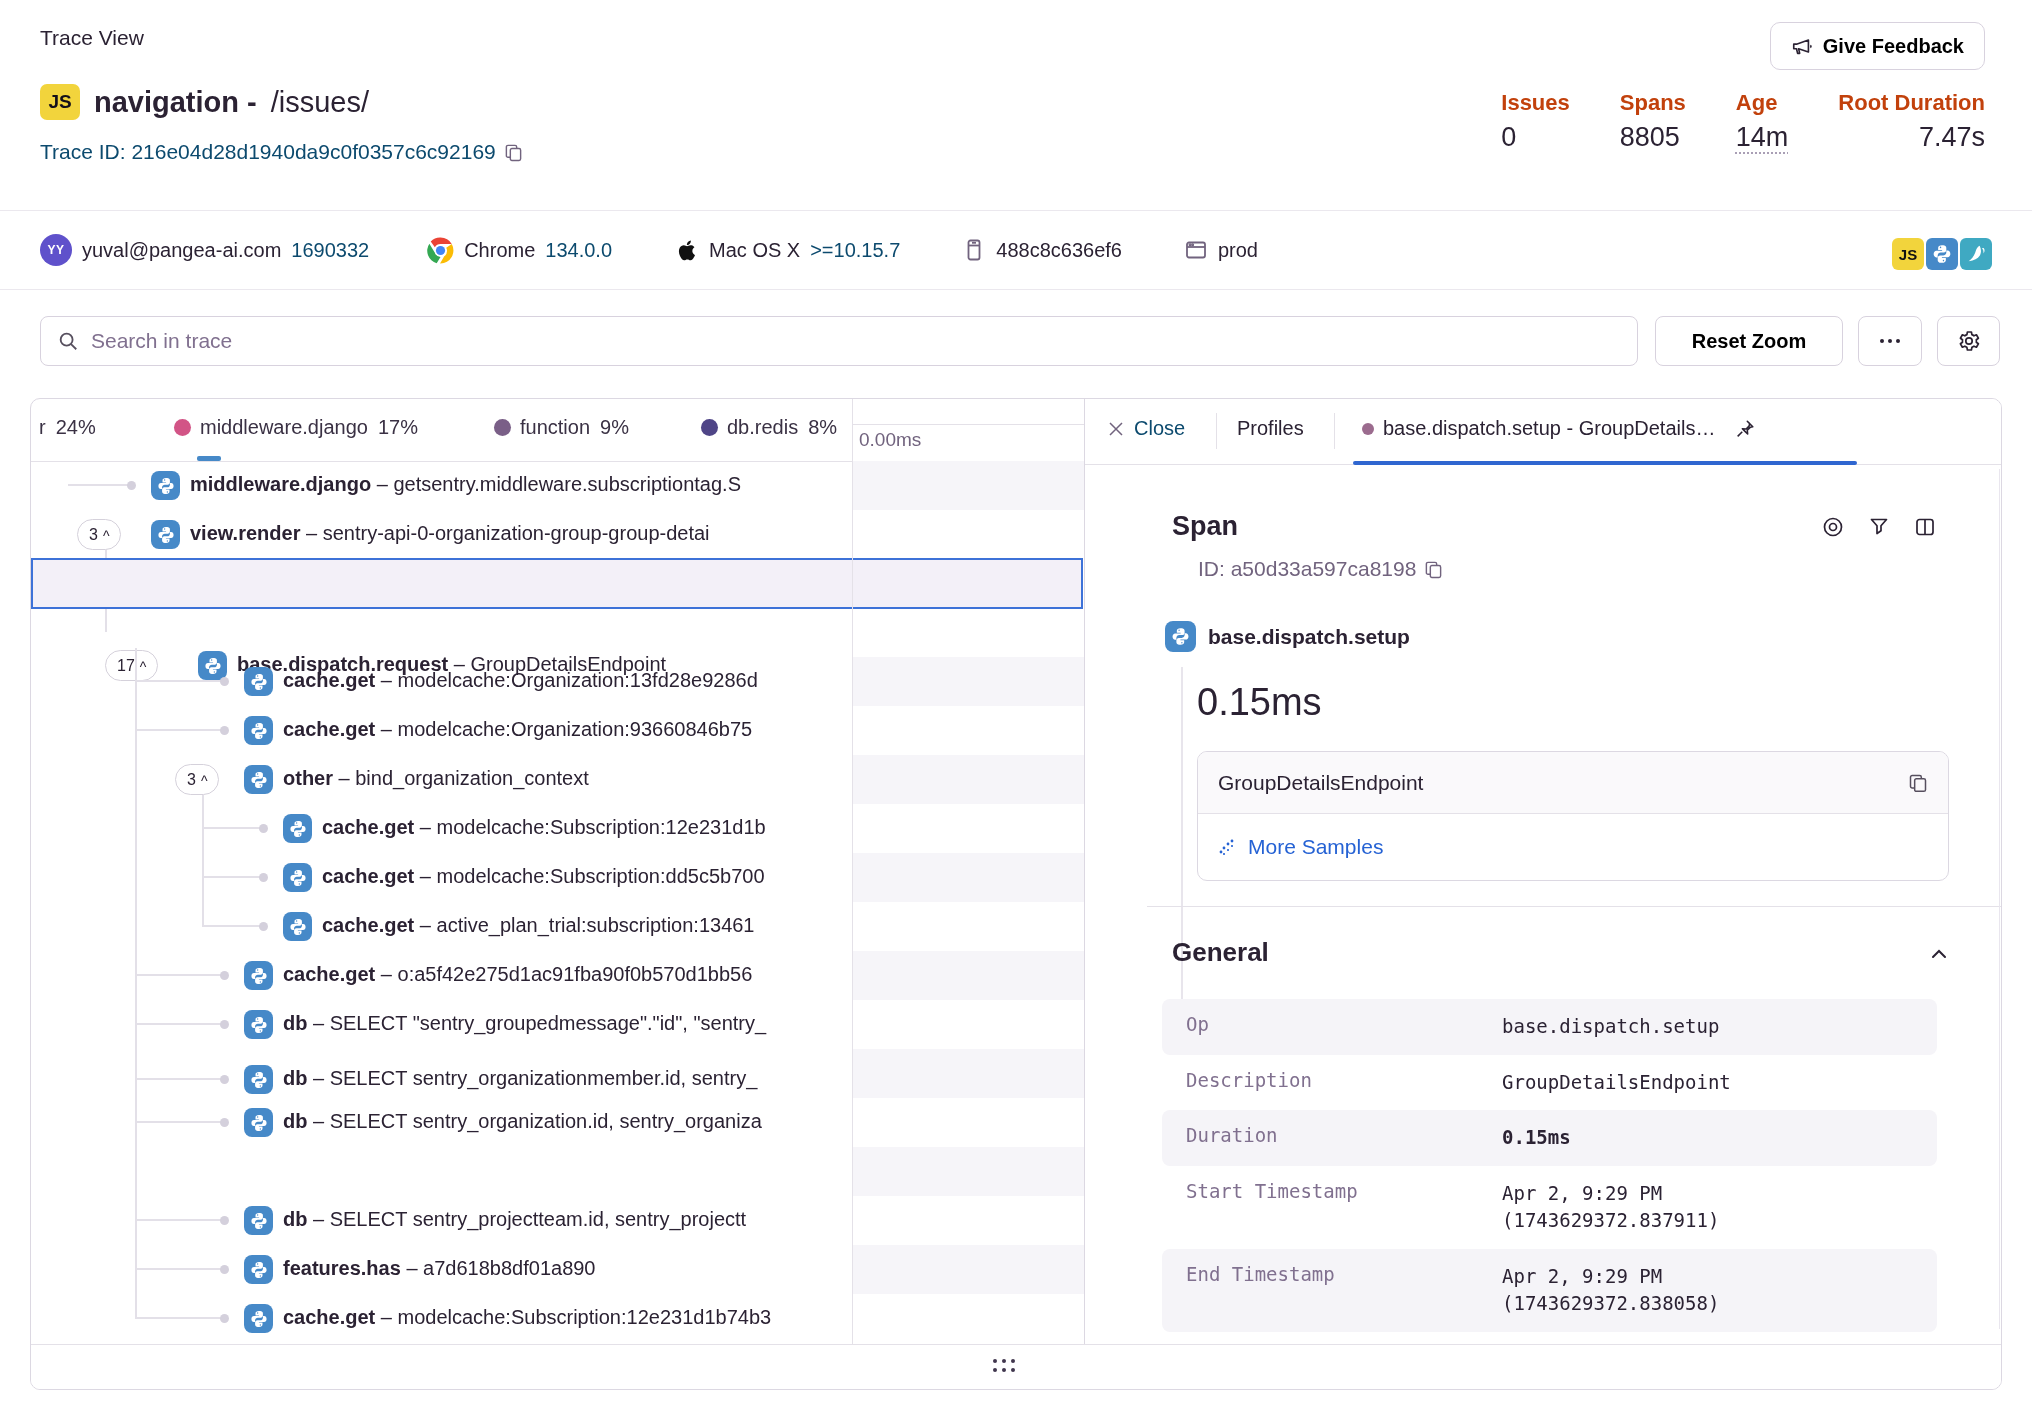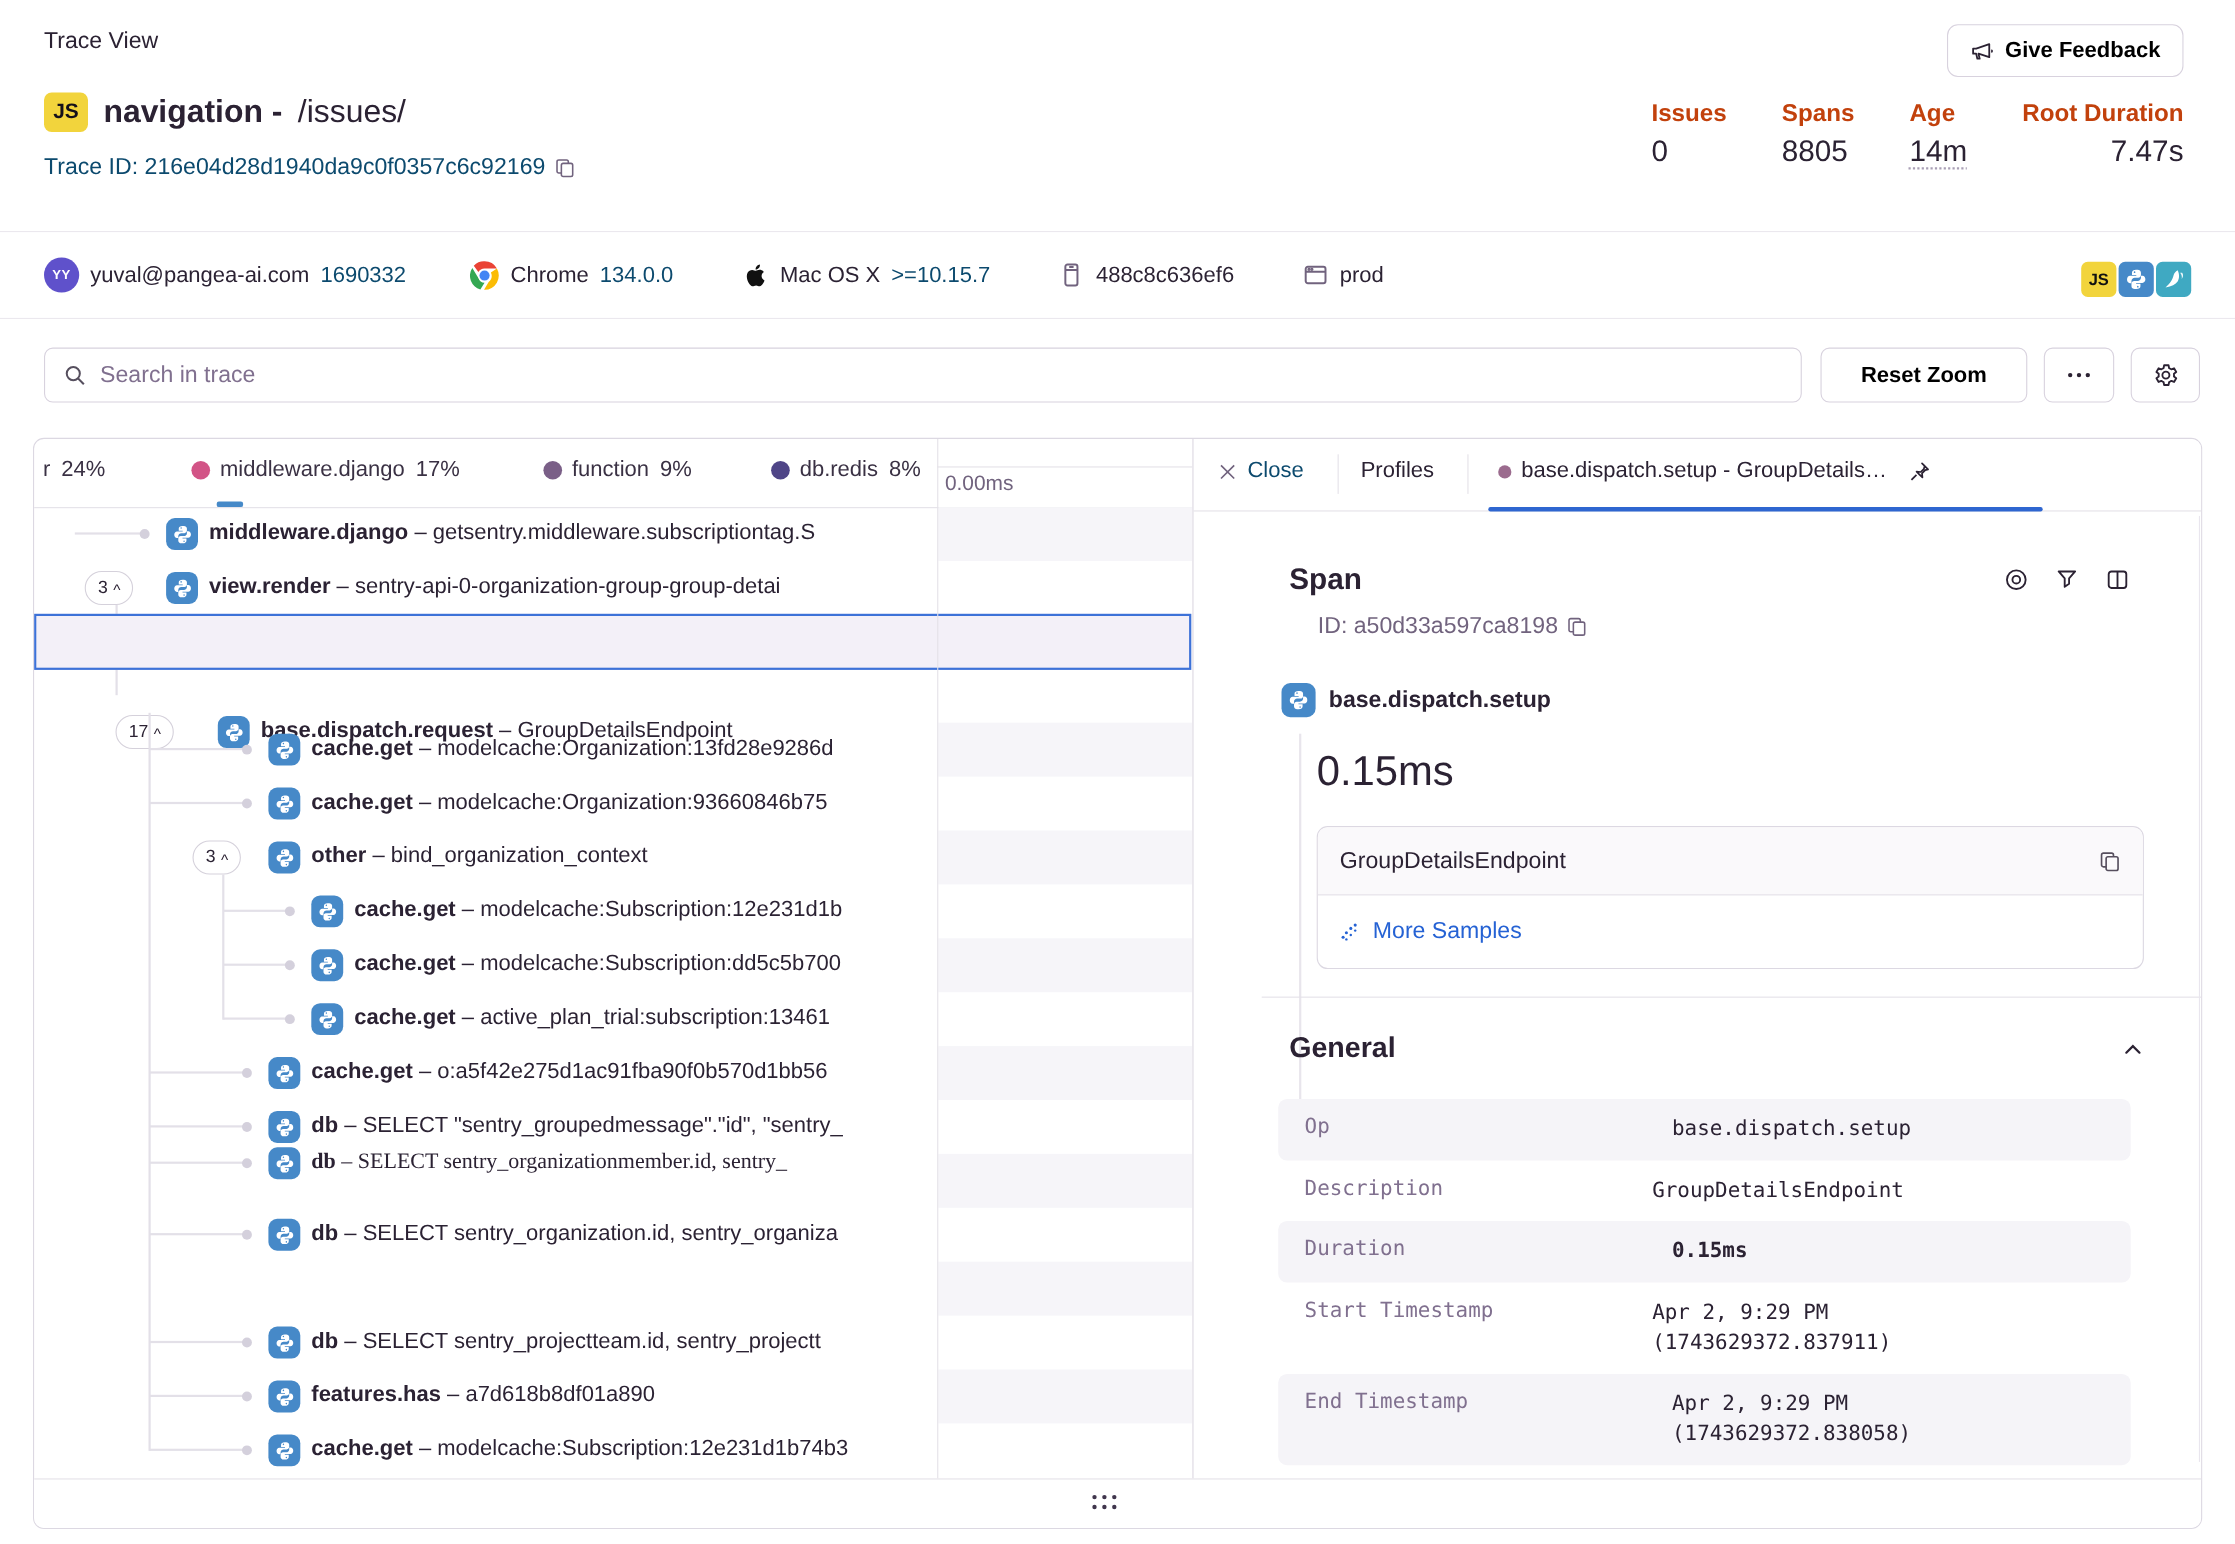--- a/index.html
+++ b/index.html
@@ -113,7 +113,7 @@
   #general-collapse { right:52px; top:544px; cursor:pointer; }
   #general-table { left:77px; top:600px; width:775px; font-family:"DejaVu Sans Mono", monospace; font-size:19px; }
   .g-row { display:flex; padding:14px 0 14px 24px; border-radius:8px; }
-  .g-row.gray { background:#f5f4f8;gap:18px; }
+  .g-row.gray { background:#f5f4f8; }
   .g-key { width:316px; color:#80708f; flex:none; }
   .g-val { color:#2b2233; line-height:1.45; }
   .g-val.bold { font-weight:bold; }

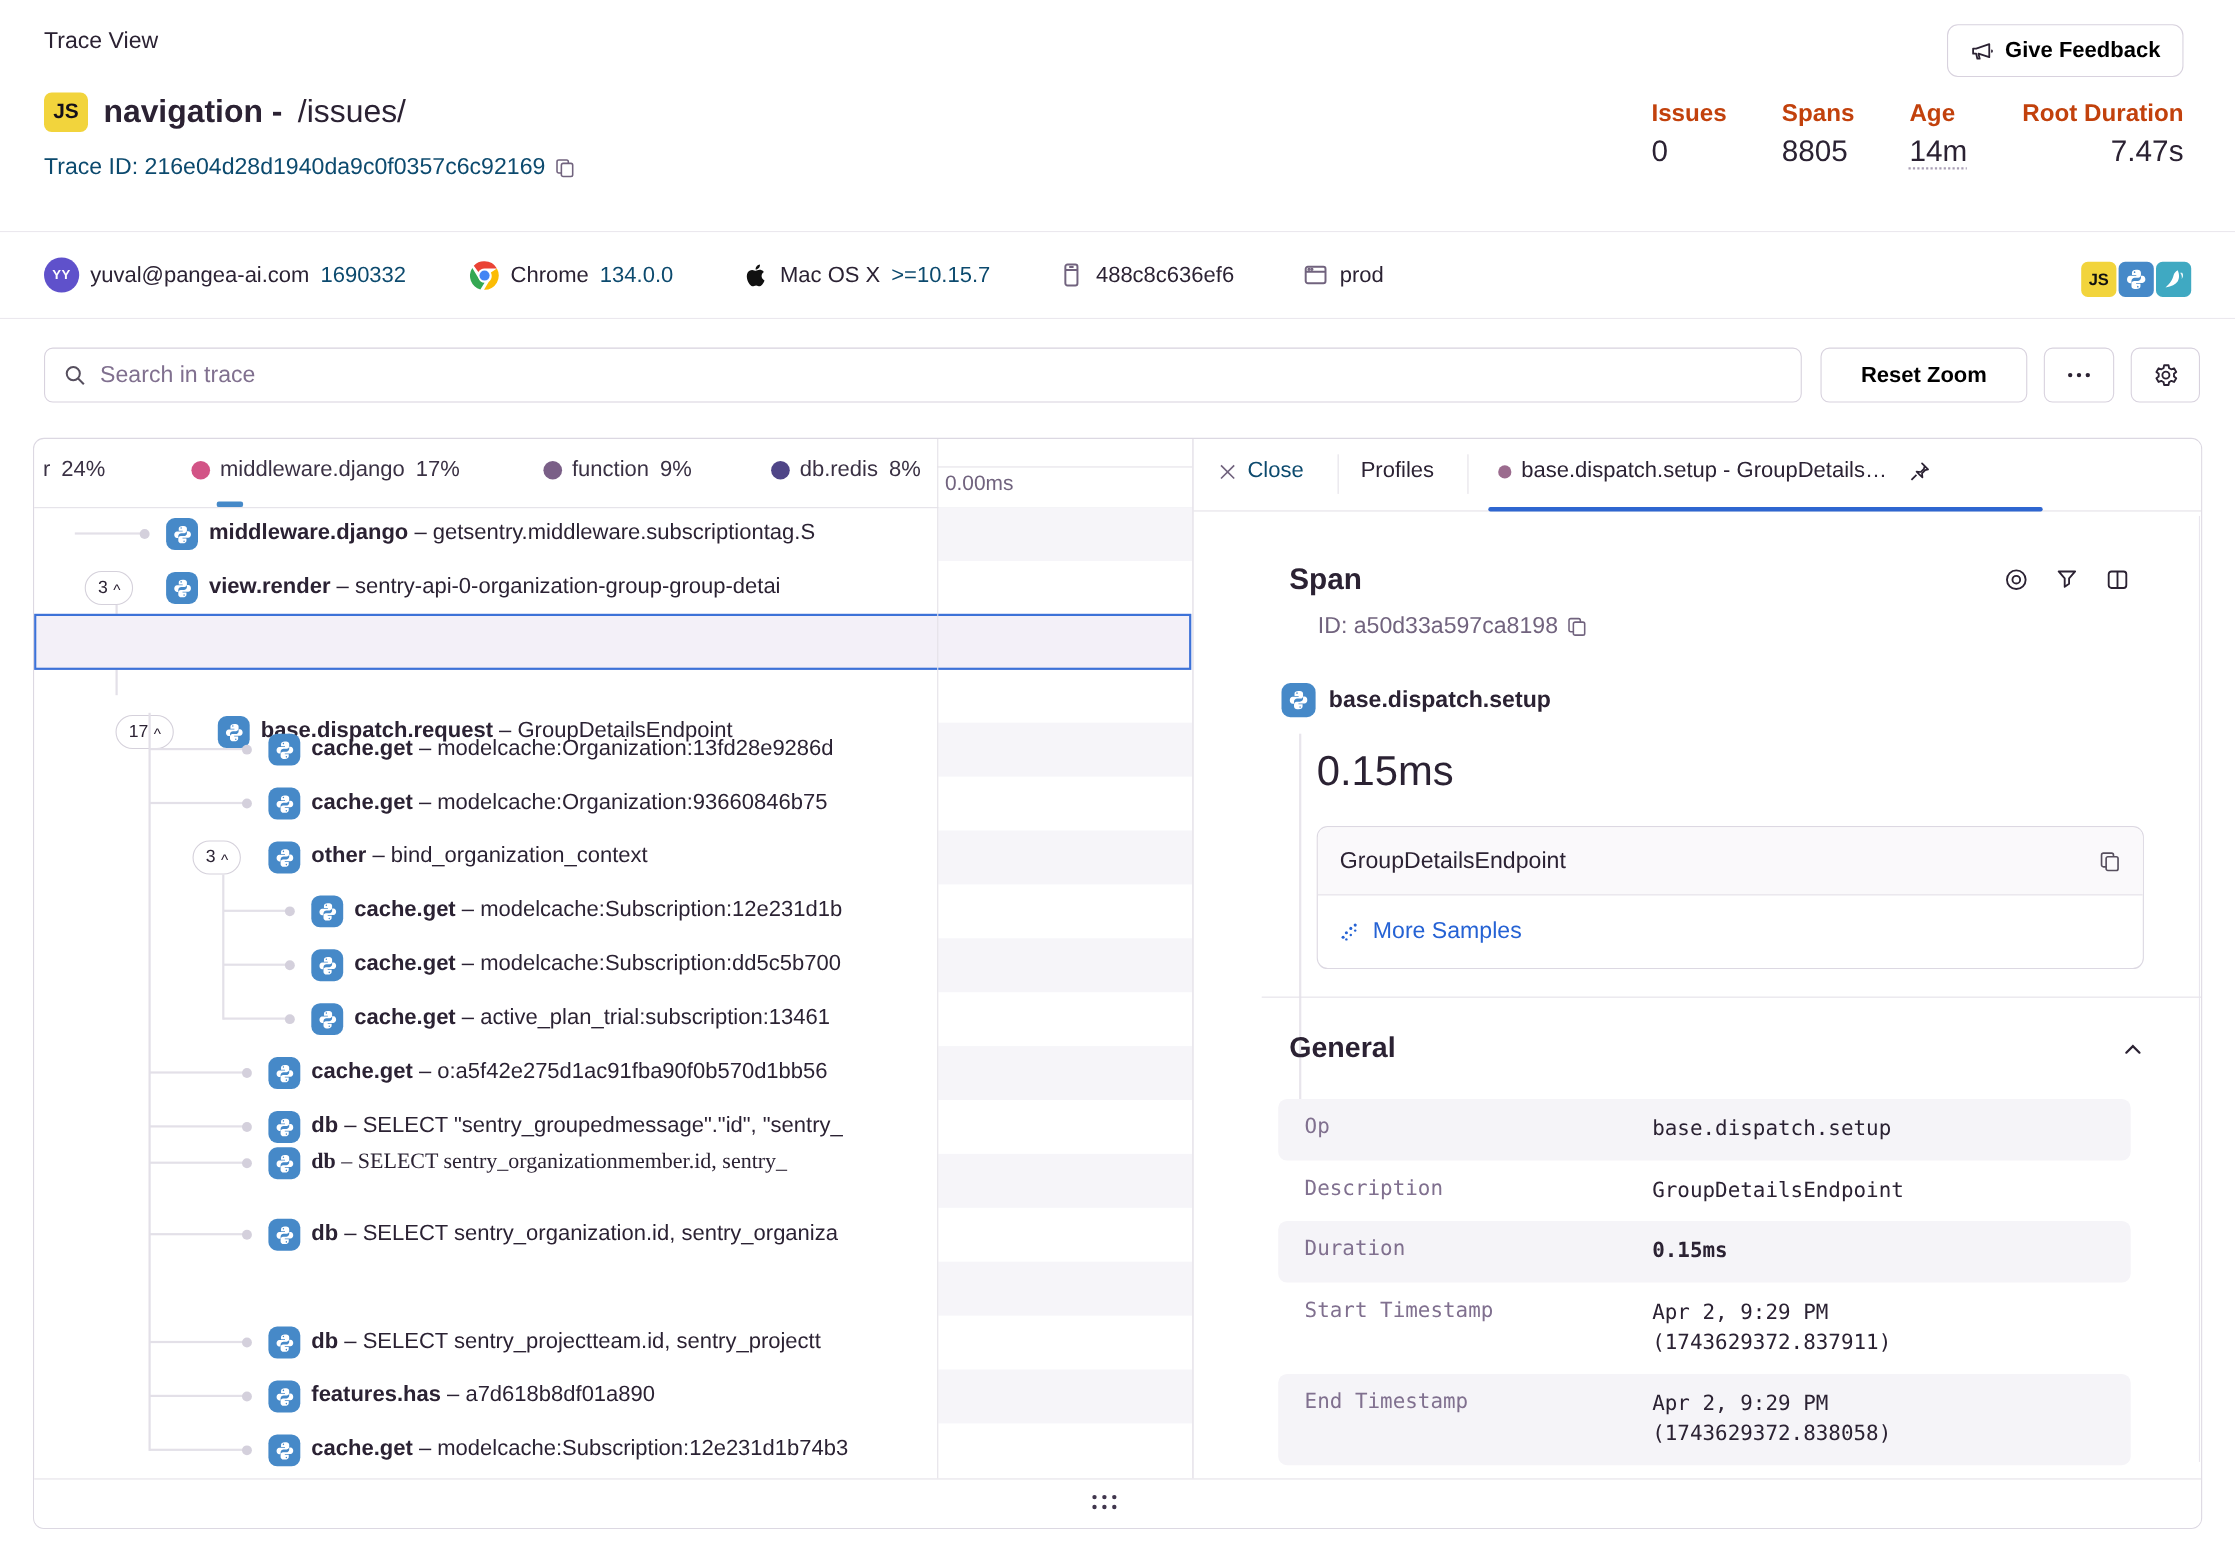--- a/index.html
+++ b/index.html
@@ -425,7 +425,7 @@
           <span class="row-label" style="left: 252px;"><b>db</b><span> – </span><span>SELECT "sentry_groupedmessage"."id", "sentry_</span></span>
         </div>
         <div class="wf-stripe" style="top: 650px;"></div>
-        <div class="tree-row" style="top: 634px; font-family: Liberation Serif, serif;">
+        <div class="tree-row" style="top: 656px;">
           <span class="conn-line" style="left: 105px; width: 88px; top: 23px;"></span>
           <span class="conn-dot" style="left: 189px; top: 20px;"></span>
           <span class="py-ic" style="left: 213px;">

